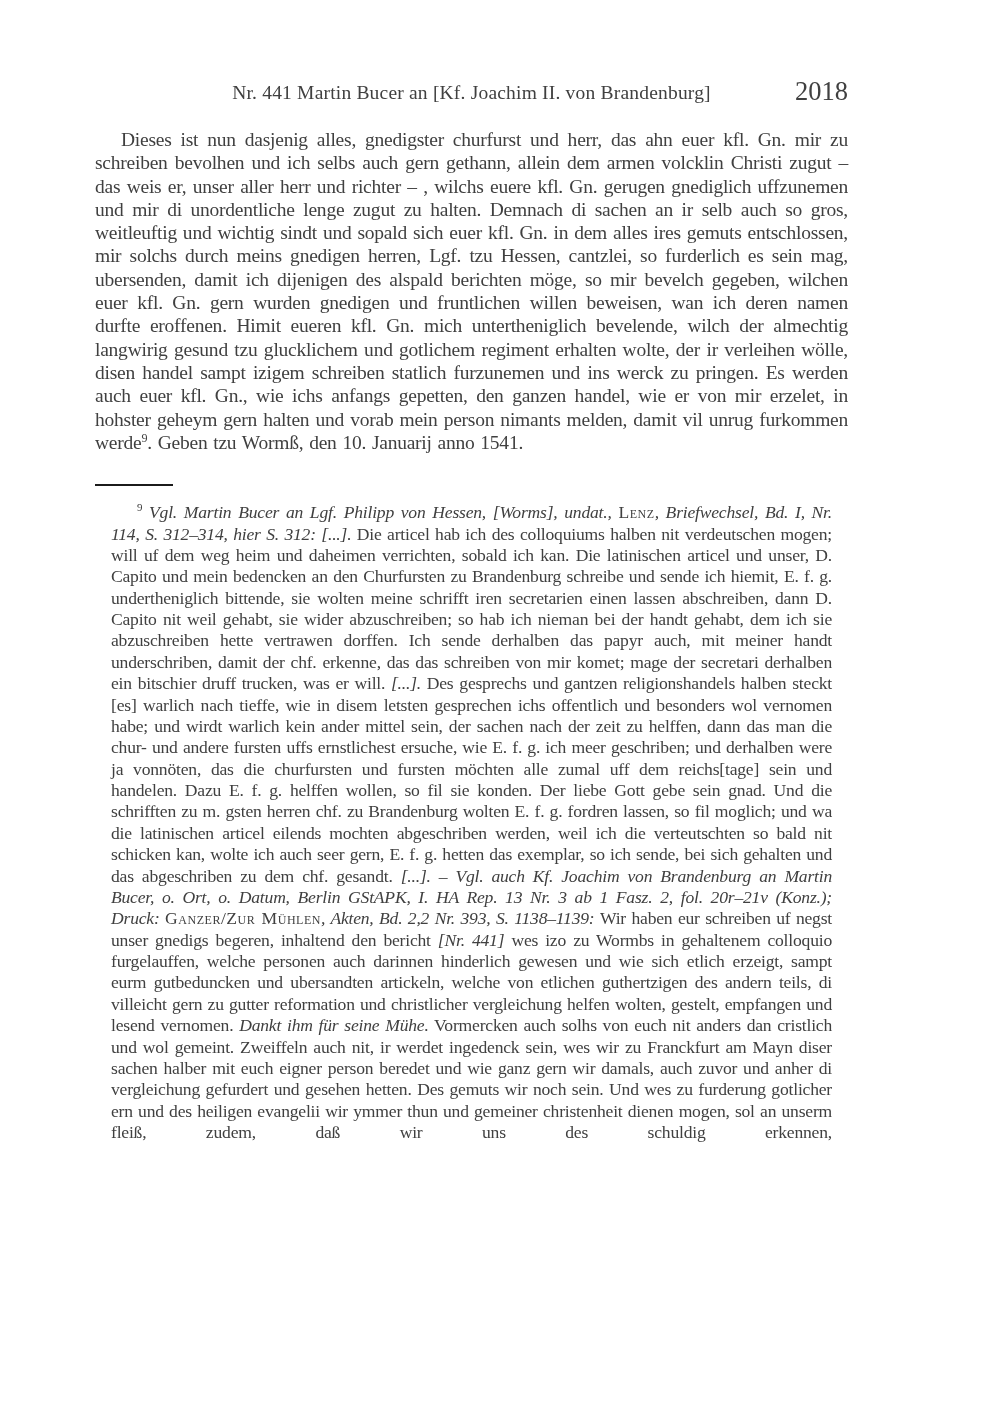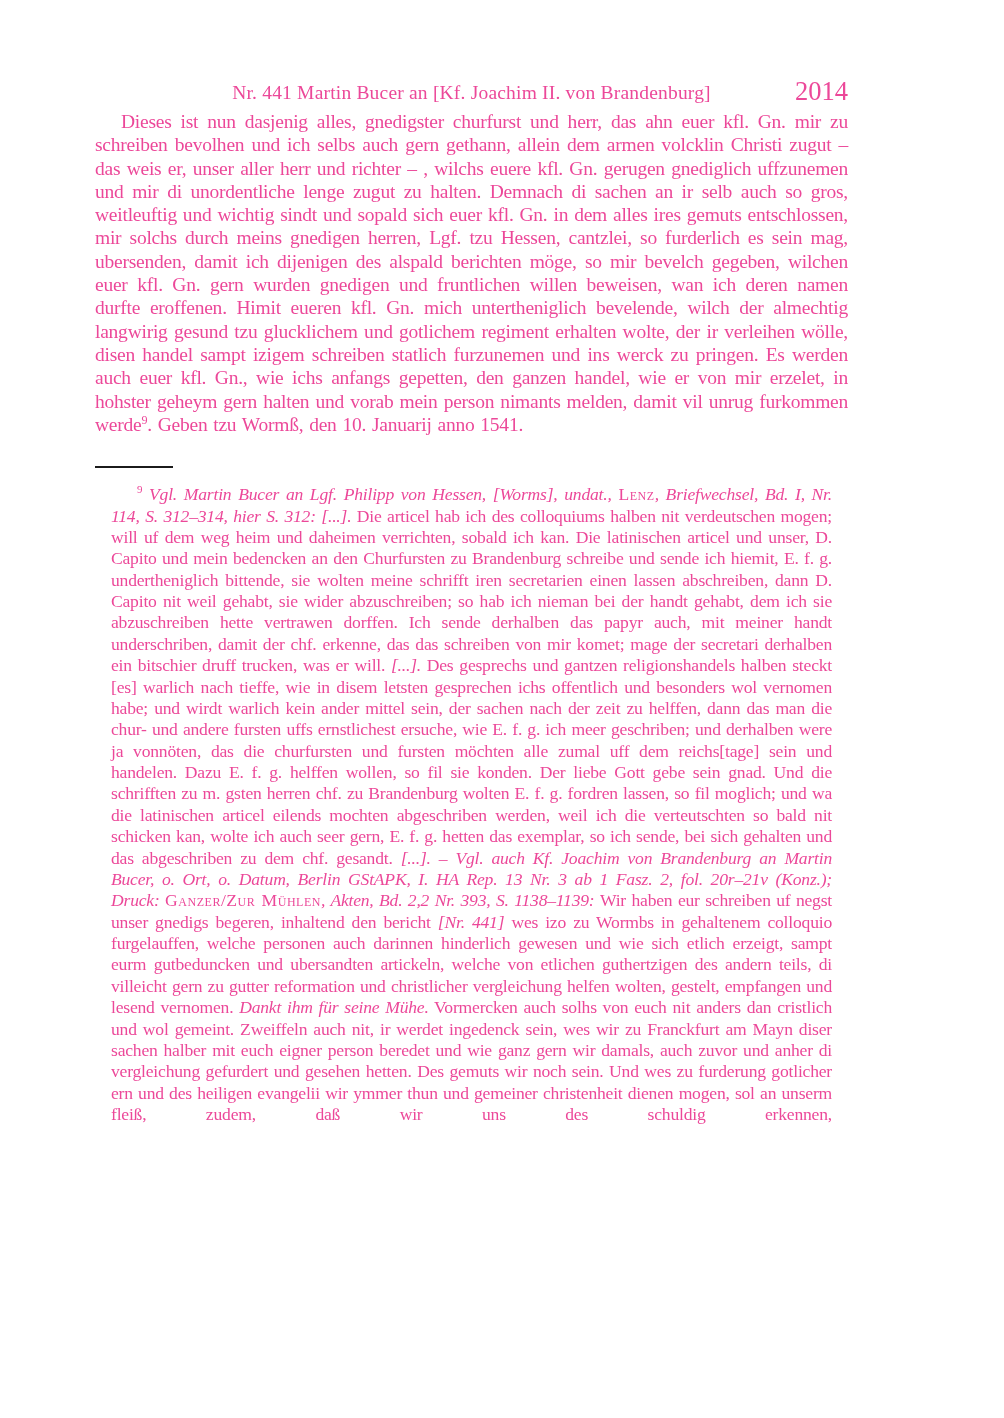--- a/index.html
+++ b/index.html
@@ -76,7 +76,7 @@
 </head>
 <body>
 
-<div class="page" style="background: rgb(255, 255, 255); color: #ec4899;">
+<div class="page" style="background: rgb(255, 255, 255); color: #404040;">
 
   <header class="running-head">
     <div class="head-title">Nr. 441 Martin Bucer an [Kf. Joachim II. von Brandenburg]</div>

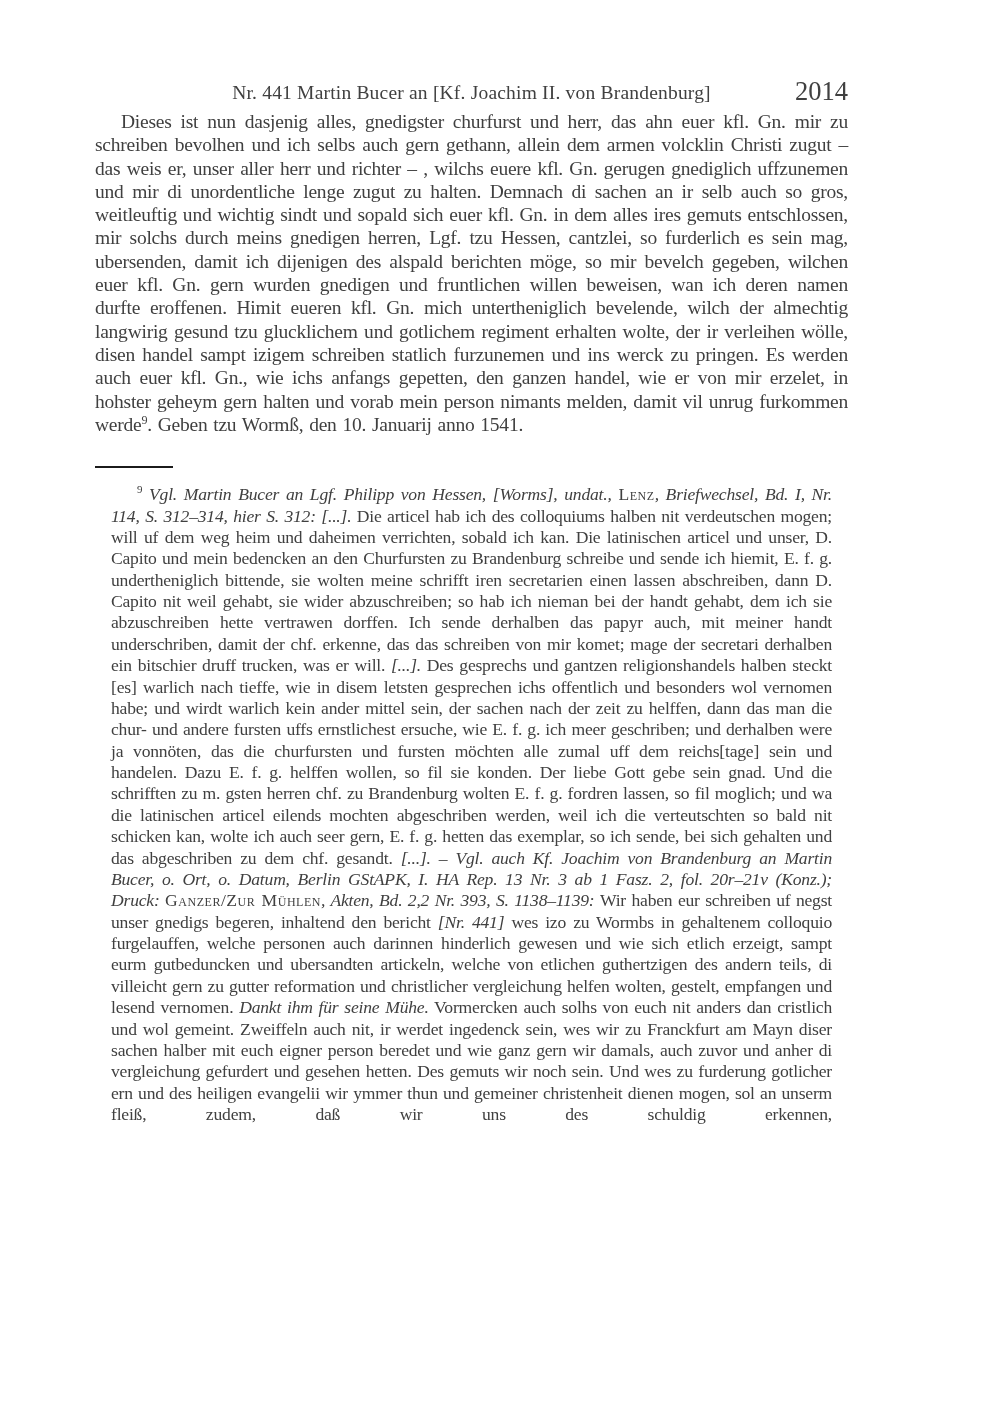--- a/index.html
+++ b/index.html
@@ -80,7 +80,7 @@
 
   <header class="running-head">
     <div class="head-title">Nr. 441 Martin Bucer an [Kf. Joachim II. von Brandenburg]</div>
-    <div class="page-number">2014</div>
+    <div class="page-number">2018</div>
   </header>
 
   <main class="letter-body">

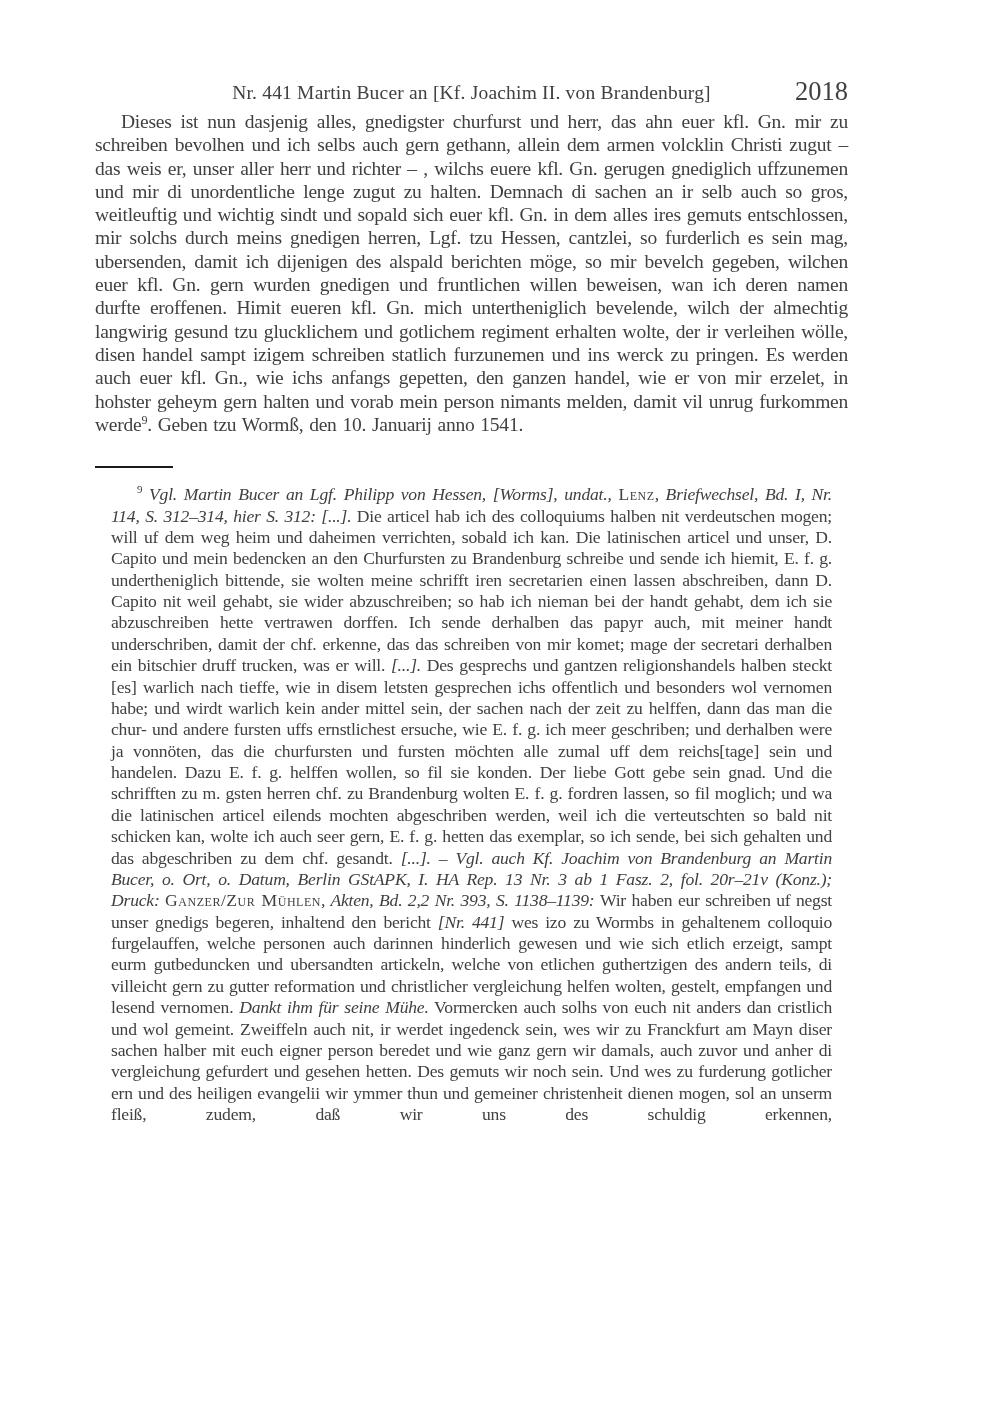--- a/index.html
+++ b/index.html
@@ -38,6 +38,7 @@
   }
   .letter-body {
     display: block;
+    margin-top: 18px;
   }
   .body-par {
     margin: 0;

